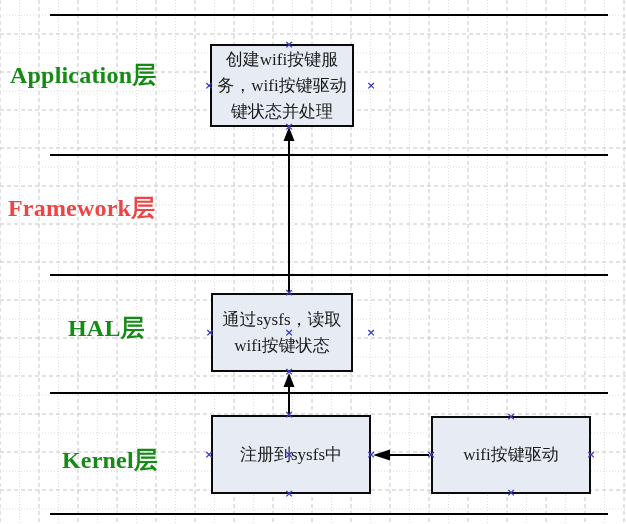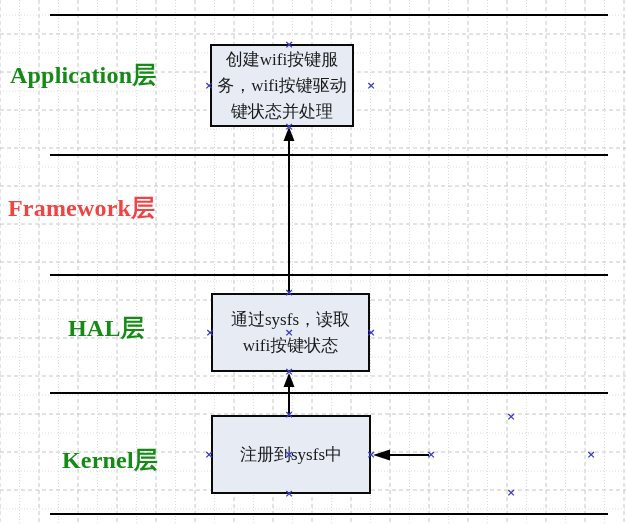--- a/index.html
+++ b/index.html
@@ -125,7 +125,7 @@
     <div class="ln">键状态并处理</div>
   </div>
 
-  <div class="dbox" style="left: 211px; top: 293px; width: 159px; height: 79px; background: rgb(230, 235, 244);">
+  <div class="dbox" style="left: 211px; top: 293px; width: 142px; height: 79px; background: rgb(230, 235, 244);">
     <div class="ln">通过sysfs，读取</div>
     <div class="ln">wifi按键状态</div>
   </div>

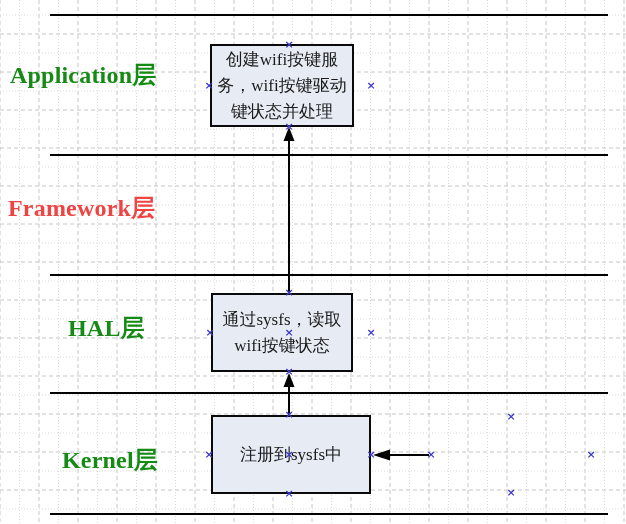--- a/index.html
+++ b/index.html
@@ -134,6 +134,9 @@
     <div class="ln">注册到sysfs中</div>
   </div>
 
+  <div class="dbox" style="left: 431px; top: 416px; width: 160px; height: 78px; background: rgb(230, 235, 244);">
+    <div class="ln">wifi按键驱动</div>
+  </div>
 
   <div id="handles-layer">
       <span class="handle" style="left: 289px; top: 45px;">×</span>

